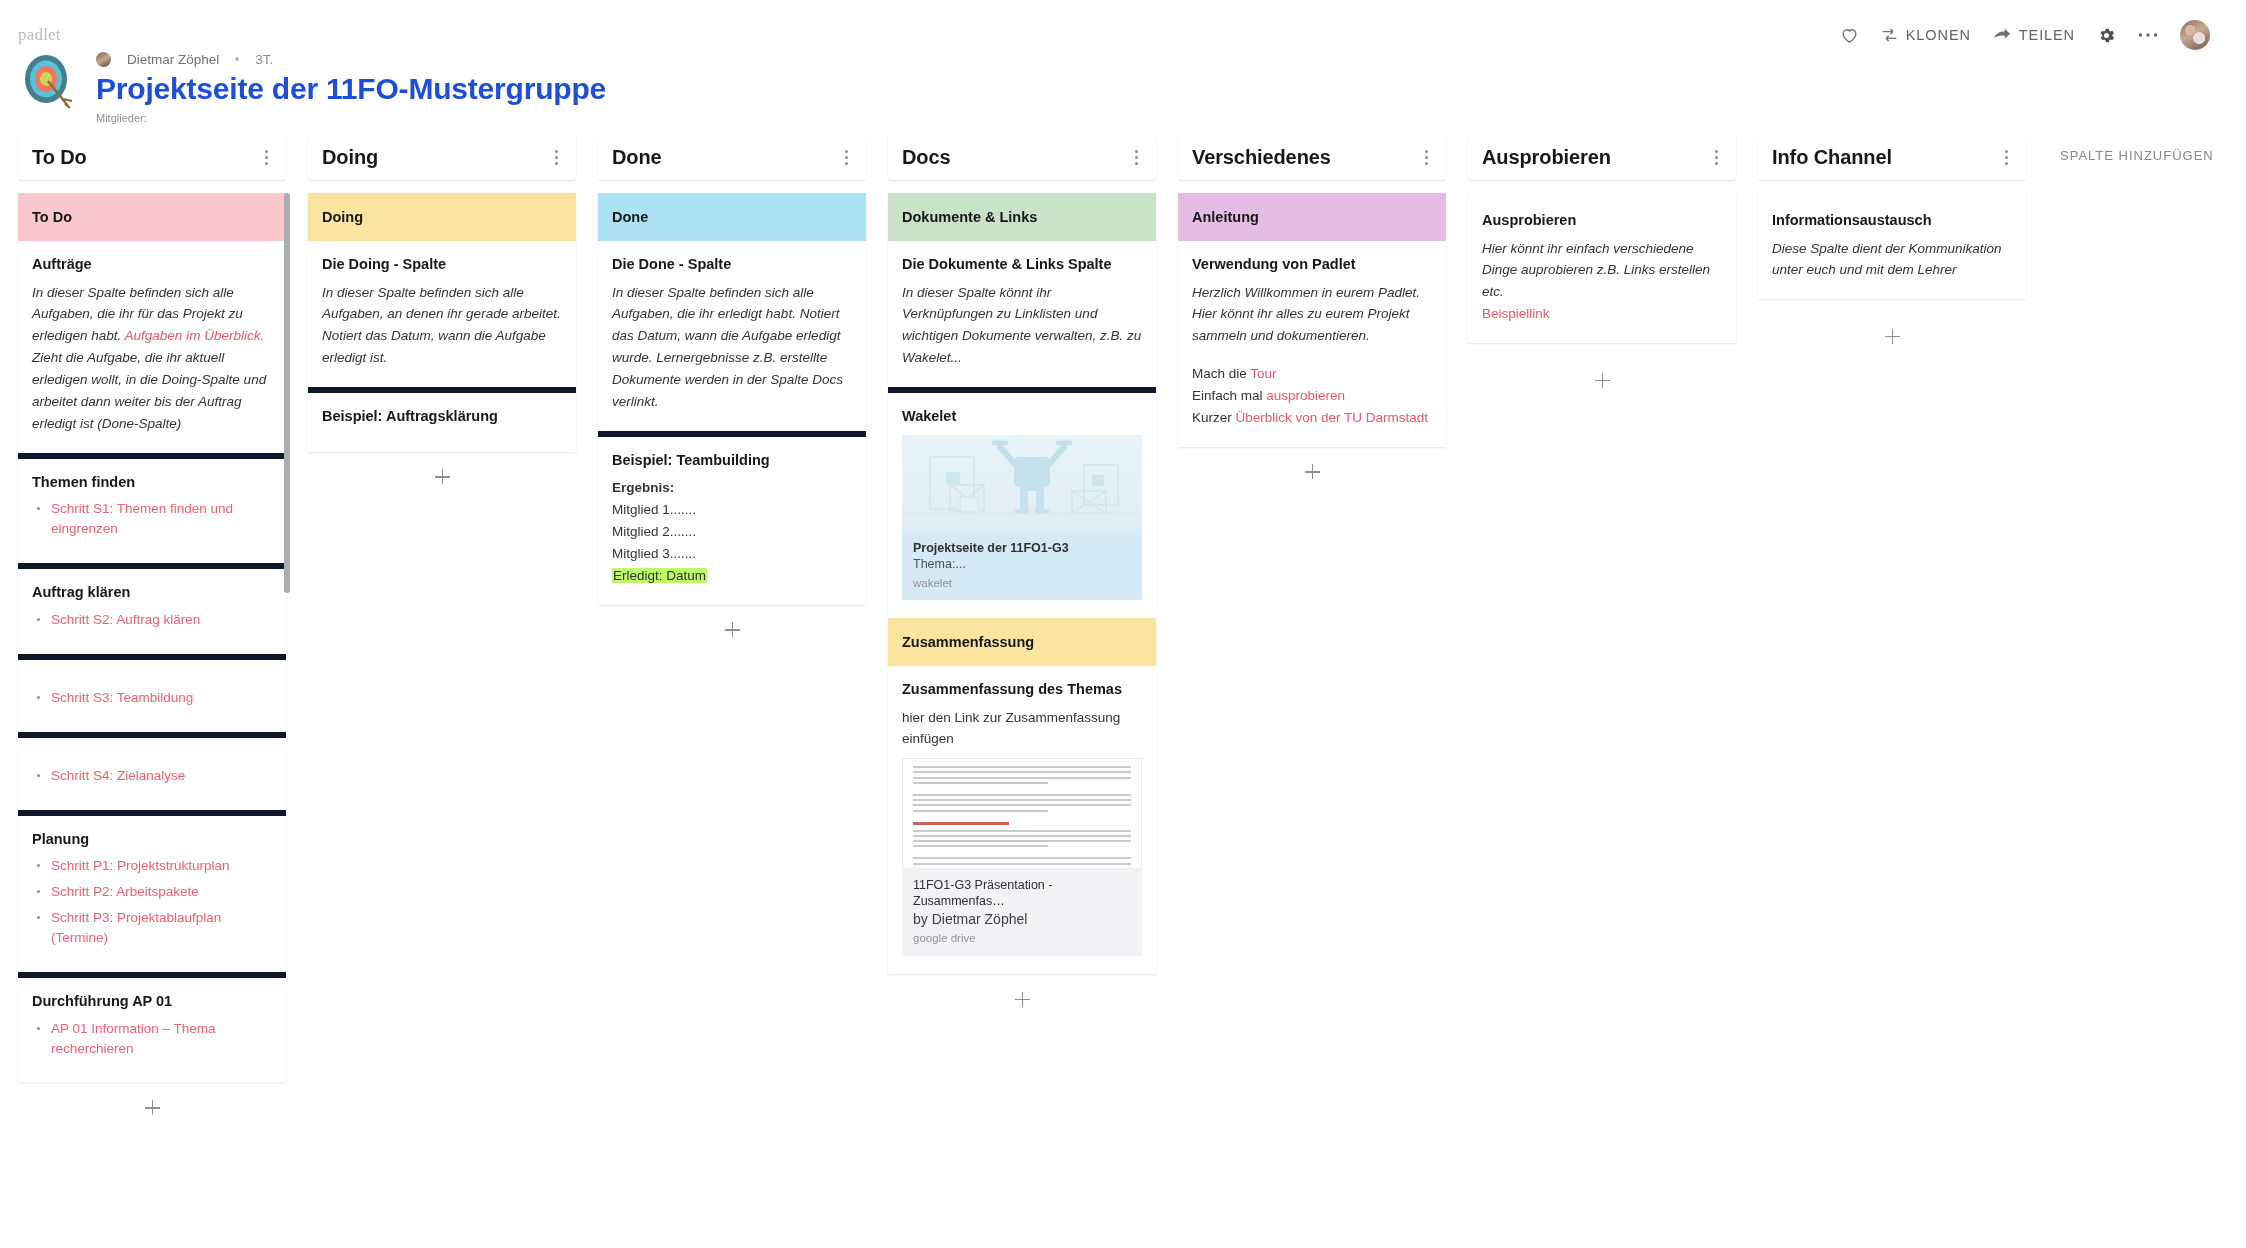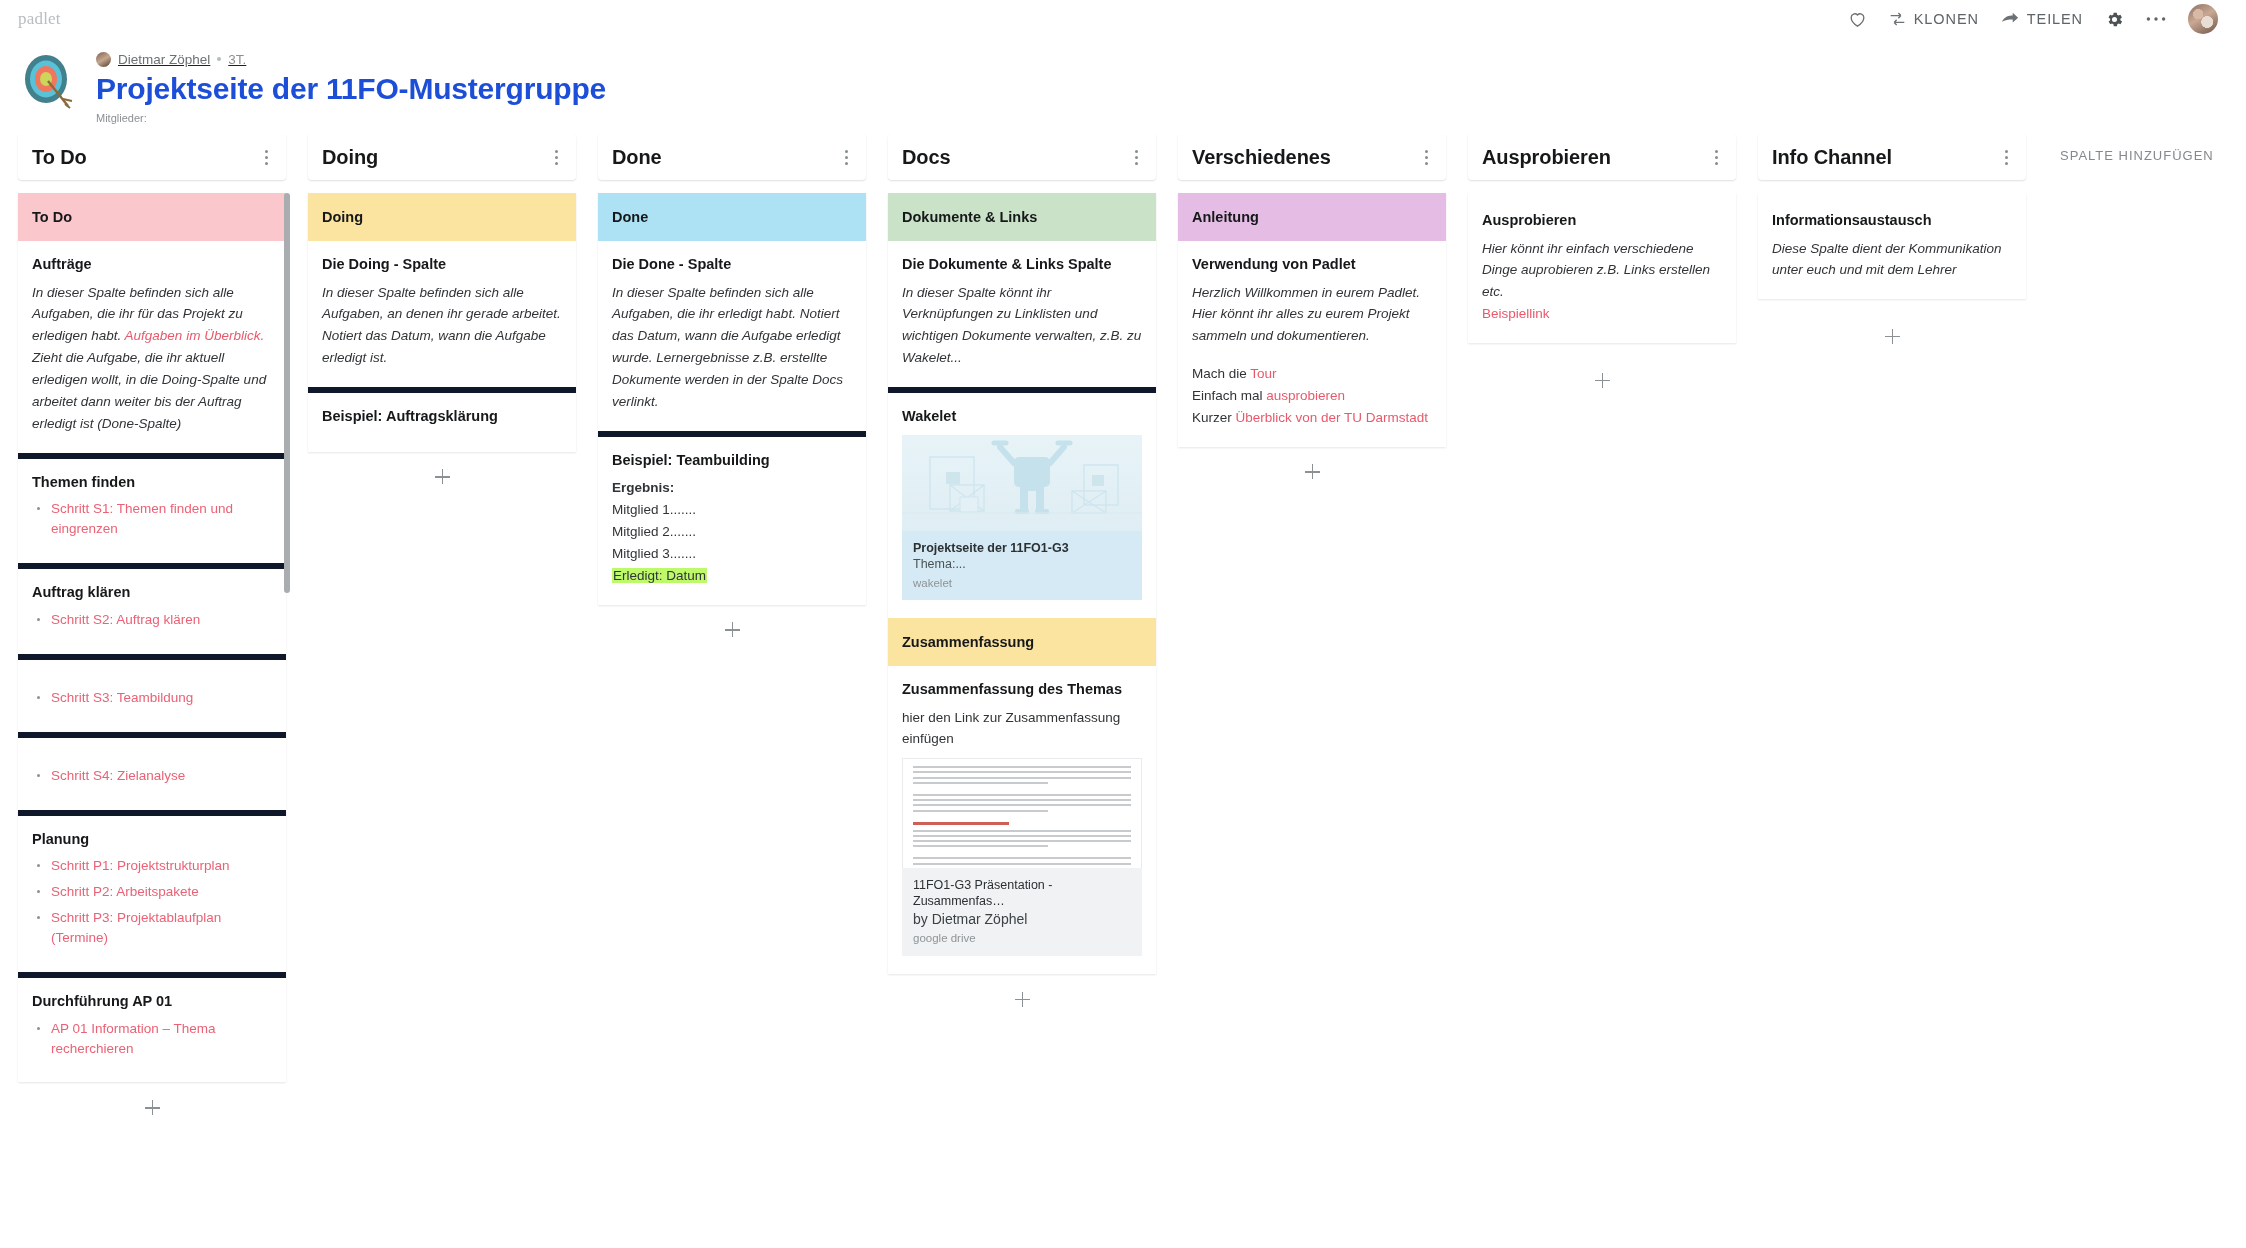--- a/index.html
+++ b/index.html
@@ -13,9 +13,9 @@
 
   
   .topbar {
-    position: absolute; top: 0; left: 0; width: 2246px; height: 38px;
+    position: absolute; top: 16px; left: 0; width: 2246px; height: 38px;
     display: flex; align-items: center; justify-content: space-between;
-    padding: 0 28px 0 18px;
+    padding: 0 36px 0 18px;
   }
   .brand {
     font-size: 17px; color: #b9bdc0; letter-spacing: .2px;

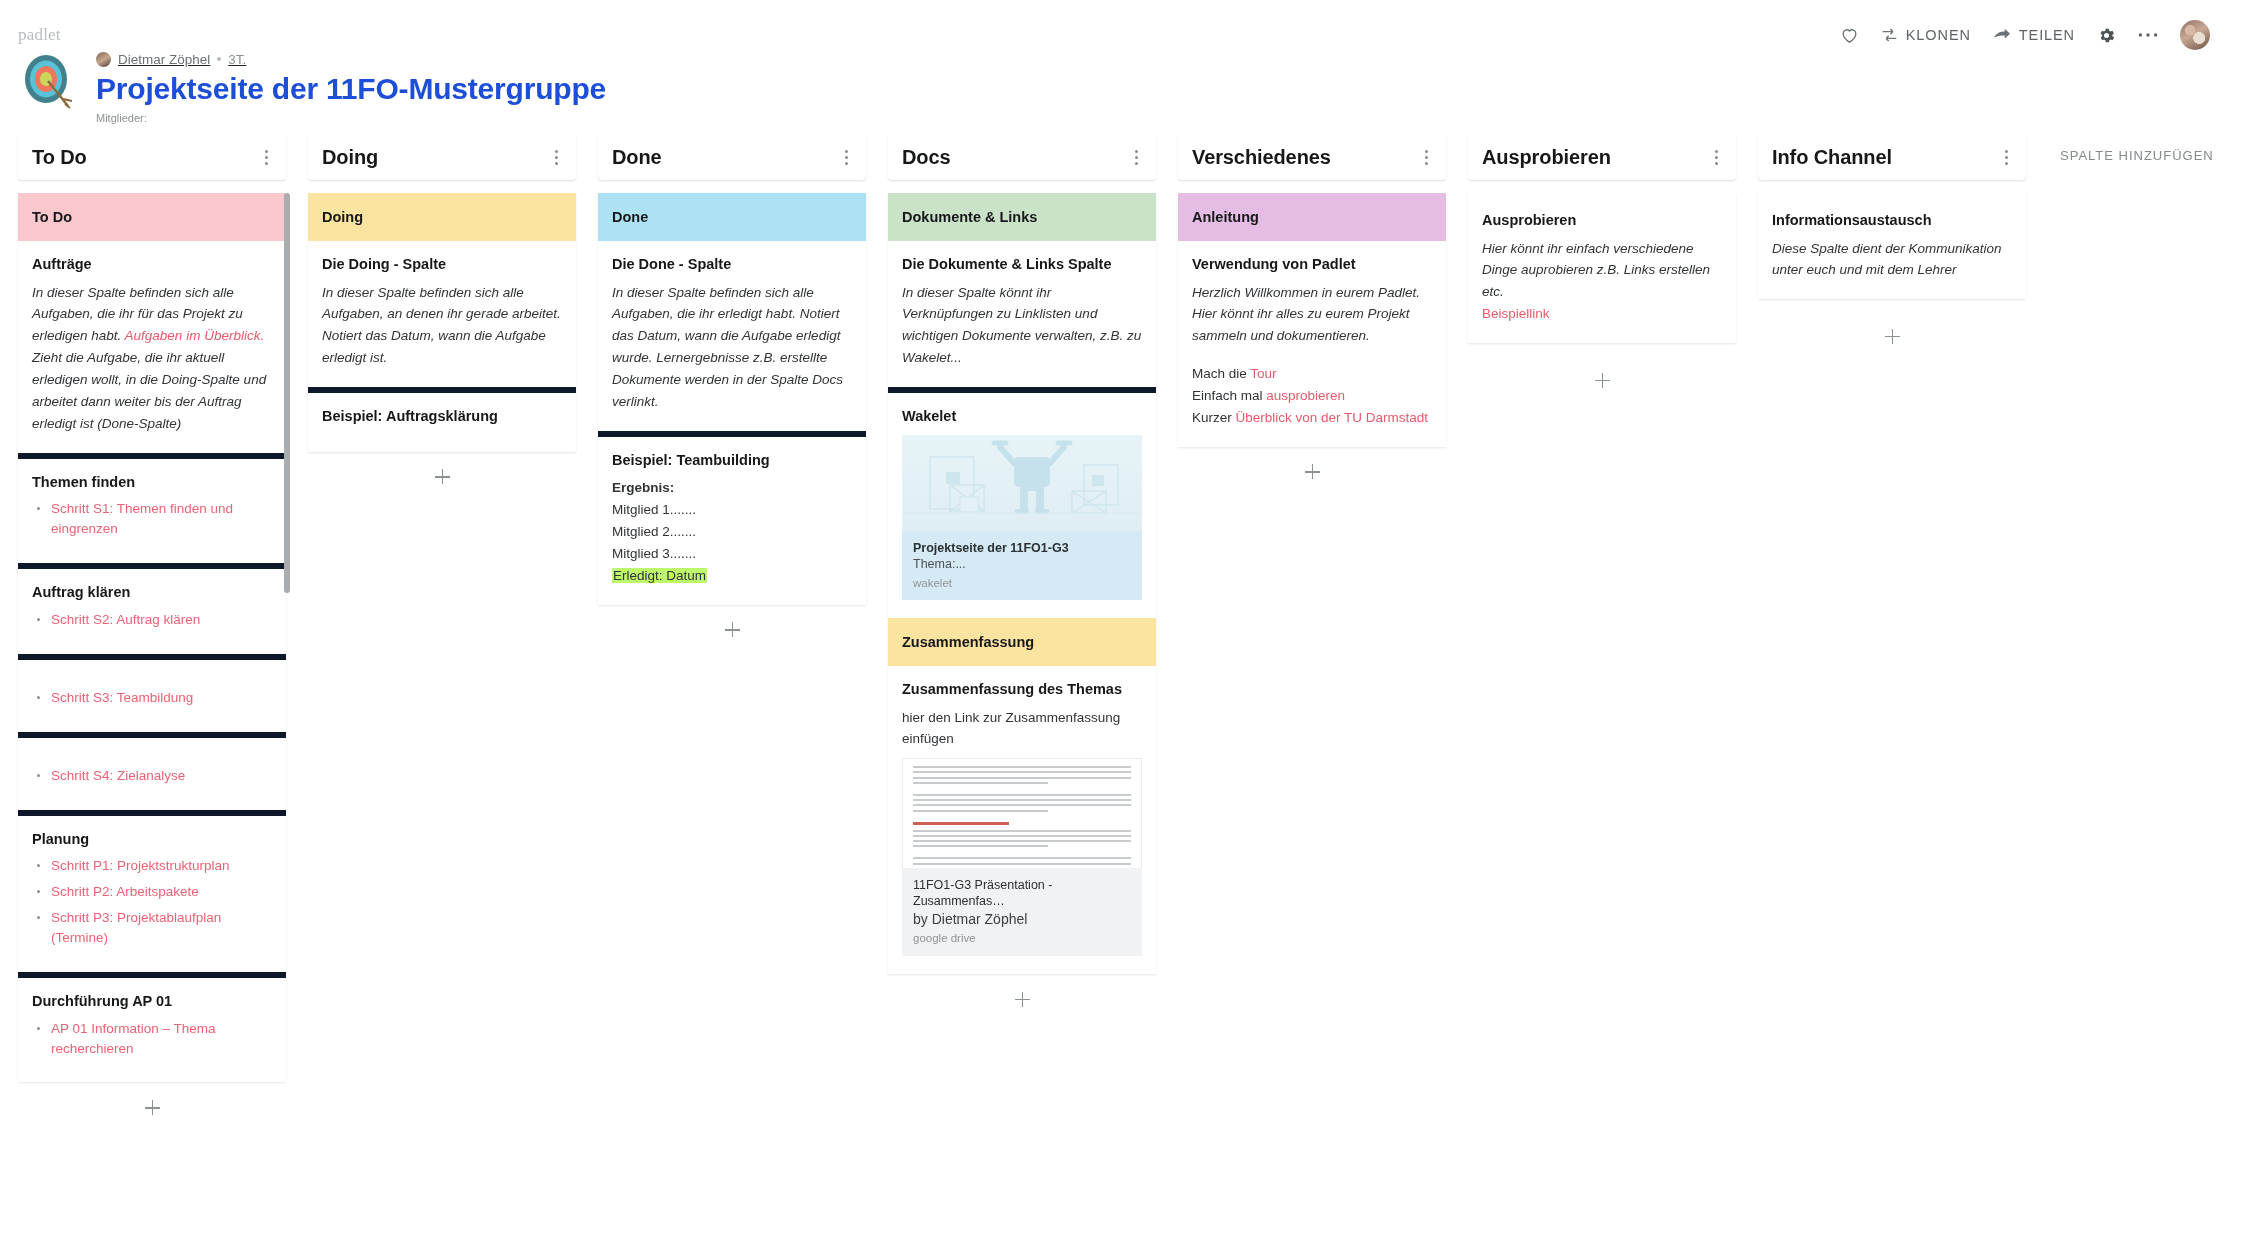--- a/index.html
+++ b/index.html
@@ -47,7 +47,7 @@
     position: relative; flex: none;
   }
   .board-head-text { padding-top: 6px; }
-  .meta-row { display: flex; align-items: center; gap: 7px; height: 18px; text-decoration: underline; }
+  .meta-row { display: flex; align-items: center; gap: 16px; height: 18px; }
   .meta-avatar {
     width: 15px; height: 15px; border-radius: 50%;
     background: linear-gradient(150deg,#7b5f4f 0%,#c6a78f 50%,#4b382d 100%);

